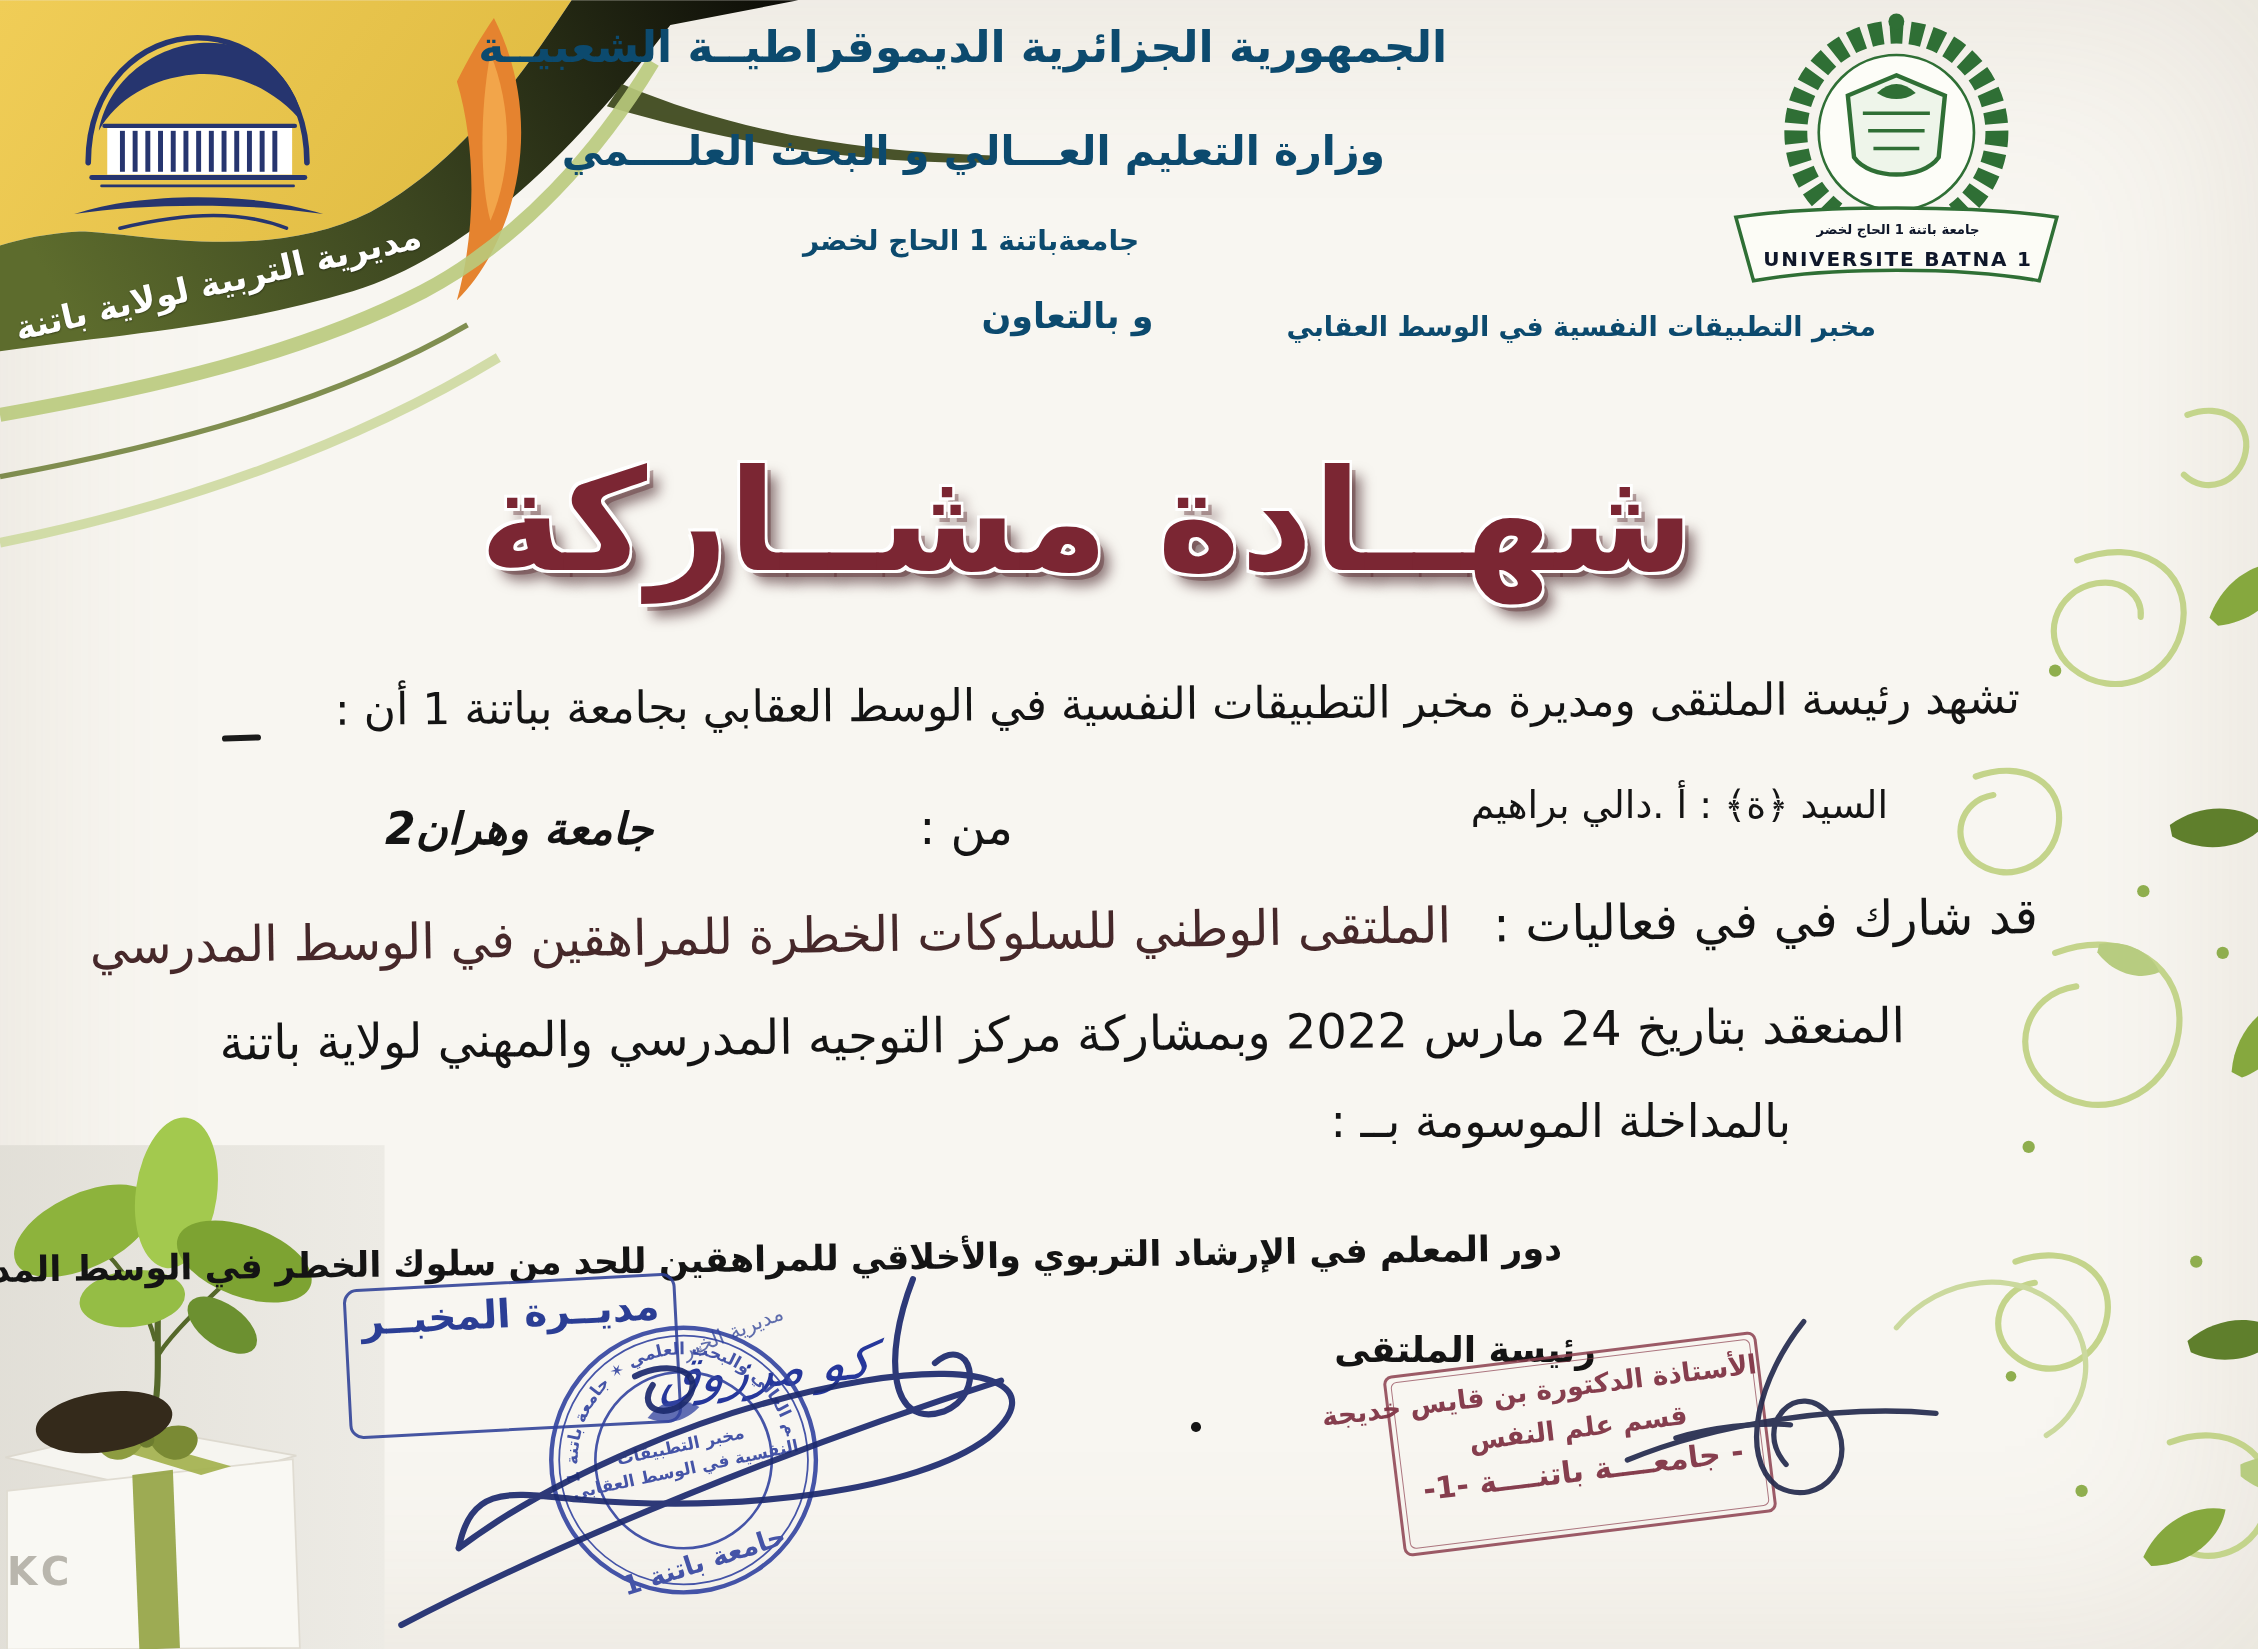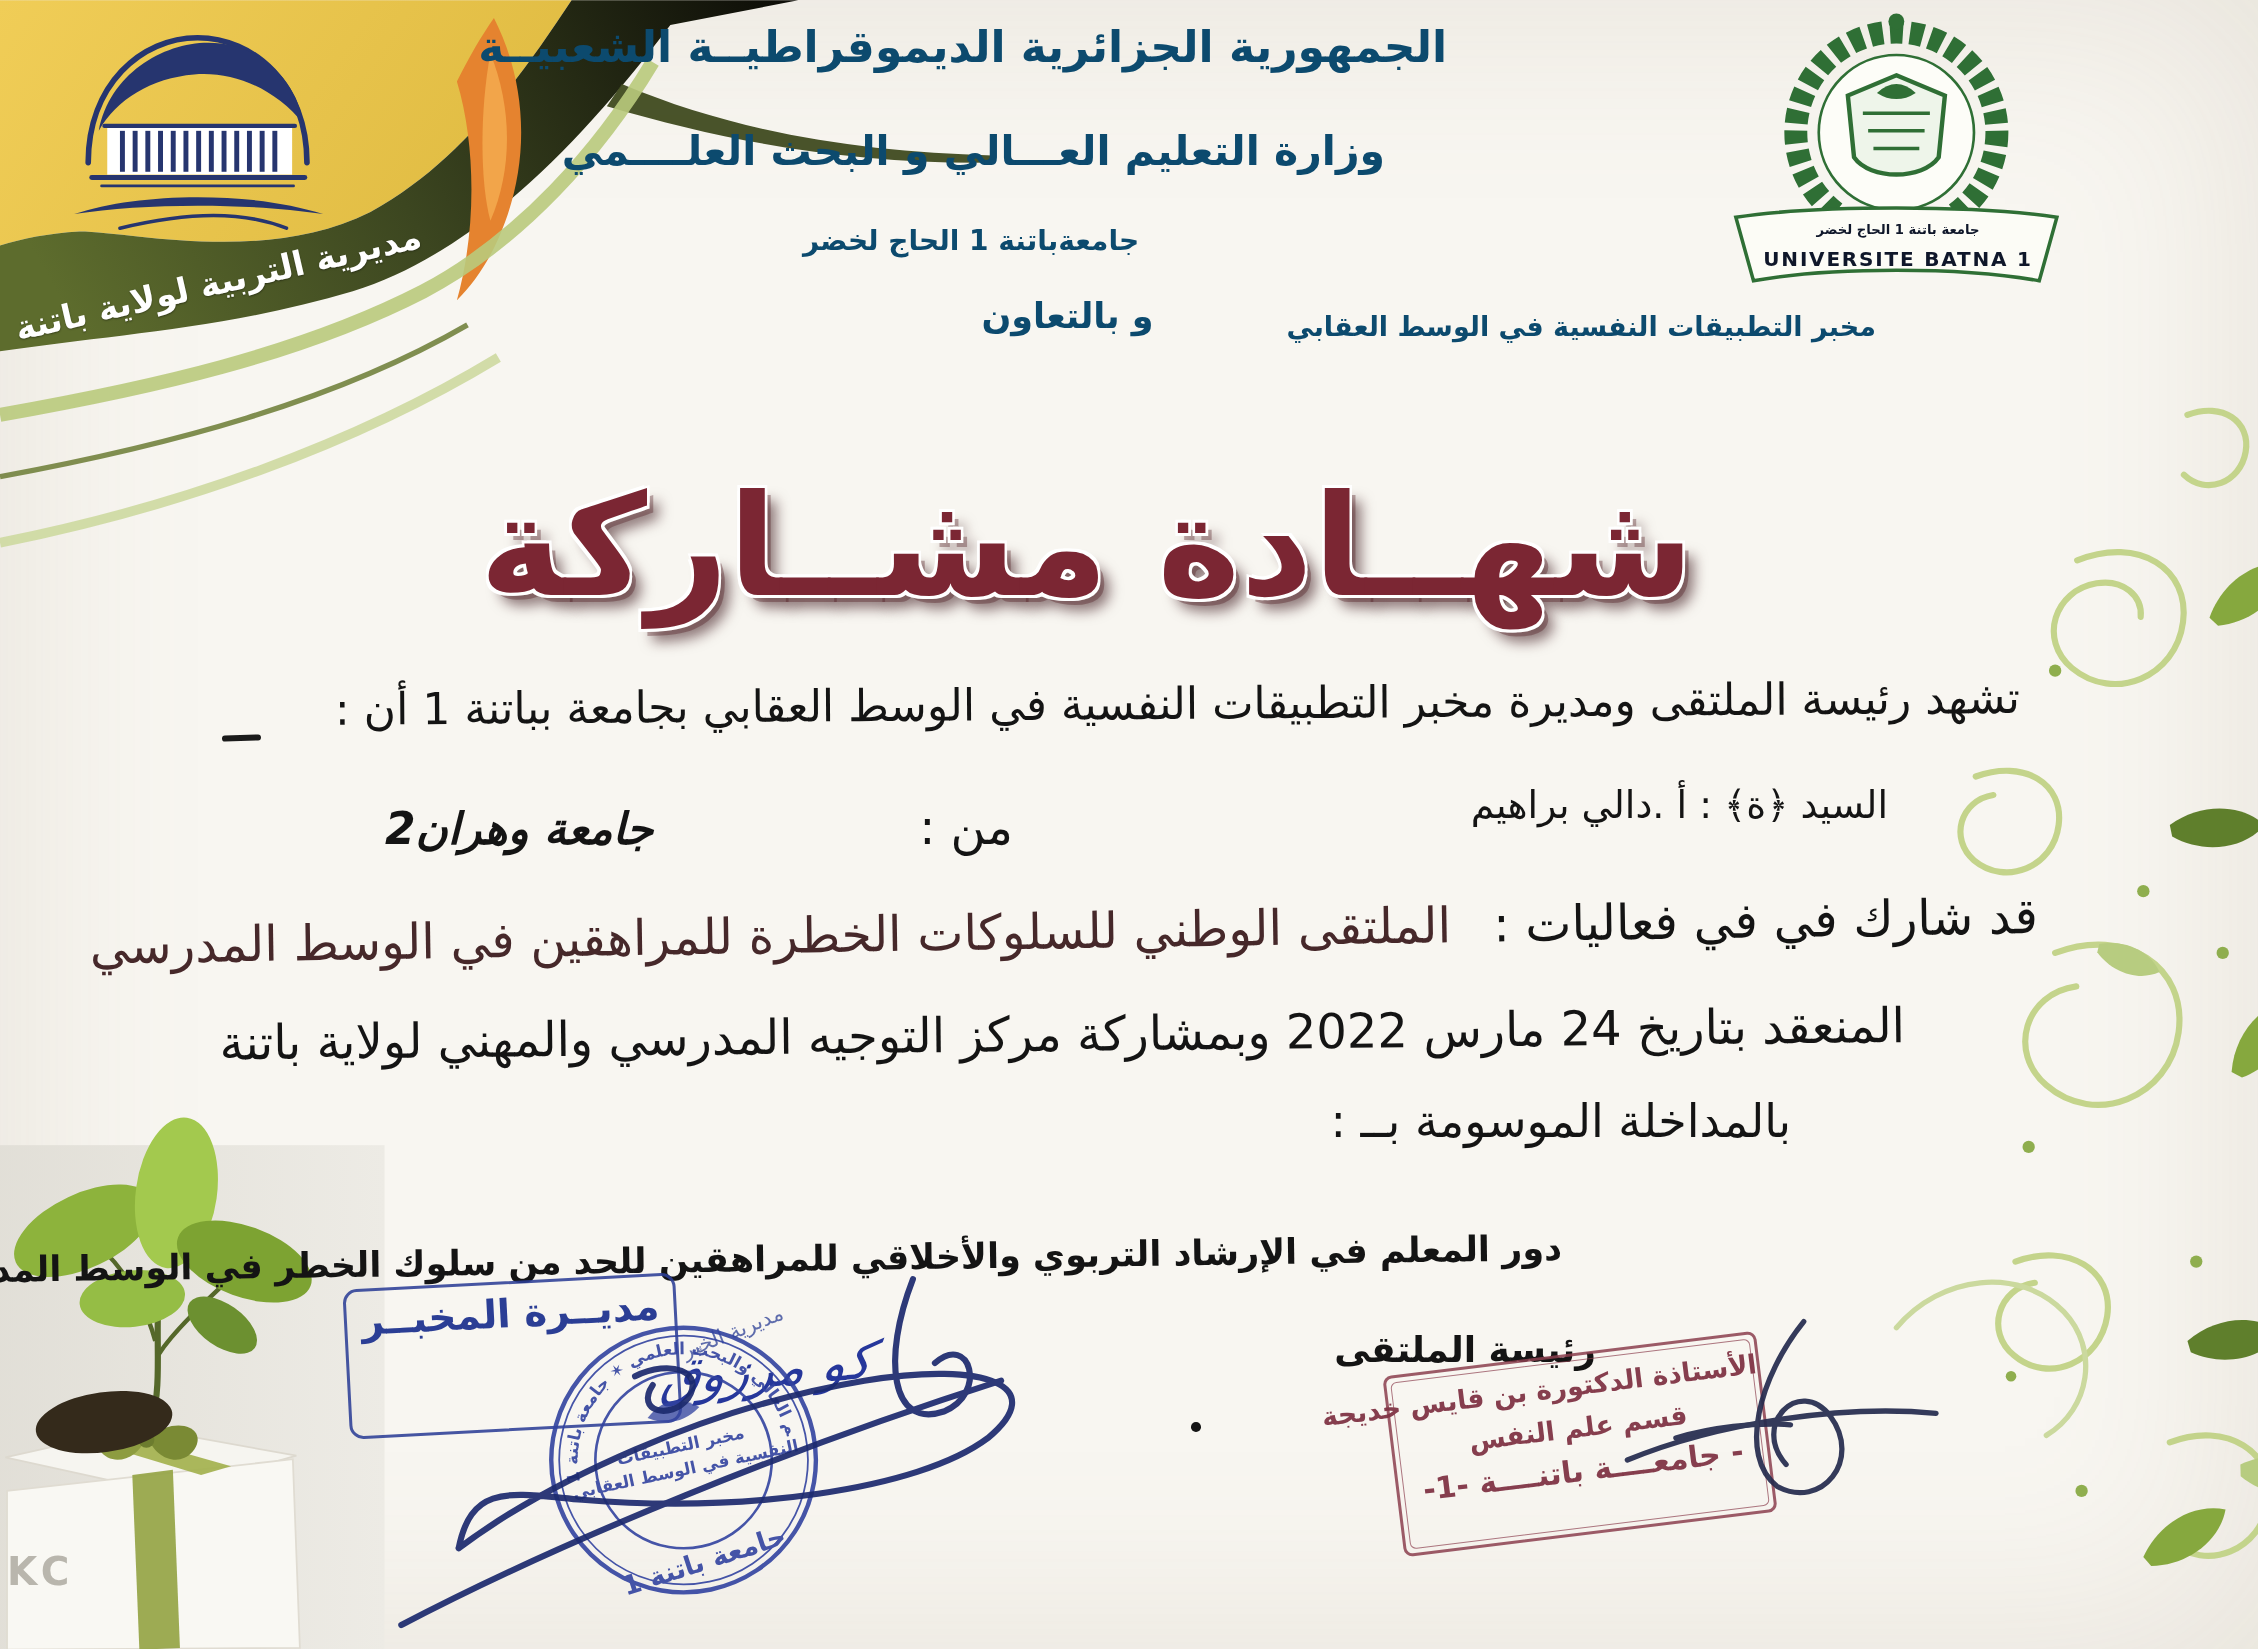--- a/index.html
+++ b/index.html
@@ -169,7 +169,7 @@
 <div class="t b ctr banner-txt" style="left:1757px;top:222px;width:282px;font-size:13.2px;">جامعة باتنة 1 الحاج لخضر</div>
 <div class="t b ctr banner-txt" style="left:1757px;top:247px;width:282px;font-size:20px;letter-spacing:1.8px;direction:ltr;">UNIVERSITE BATNA 1</div>
 
-<div class="t title" style="left:547px;top:439px;width:1147px;font-size:141px;margin-top:25px;">شهــادة مشــاركة</div>
+<div class="t title" style="left:547px;top:439px;width:1147px;font-size:141px;">شهــادة مشــاركة</div>
 
 <div class="t rgt" style="left:300px;top:678px;width:1720px;font-size:44px;transform:rotate(-0.4deg);">تشهد رئيسة الملتقى ومديرة مخبر التطبيقات النفسية في الوسط العقابي بجامعة بباتنة 1 أن :</div>
 <div class="abs dash" style="left:222px;top:735px;width:39px;height:6.2px;"></div>

